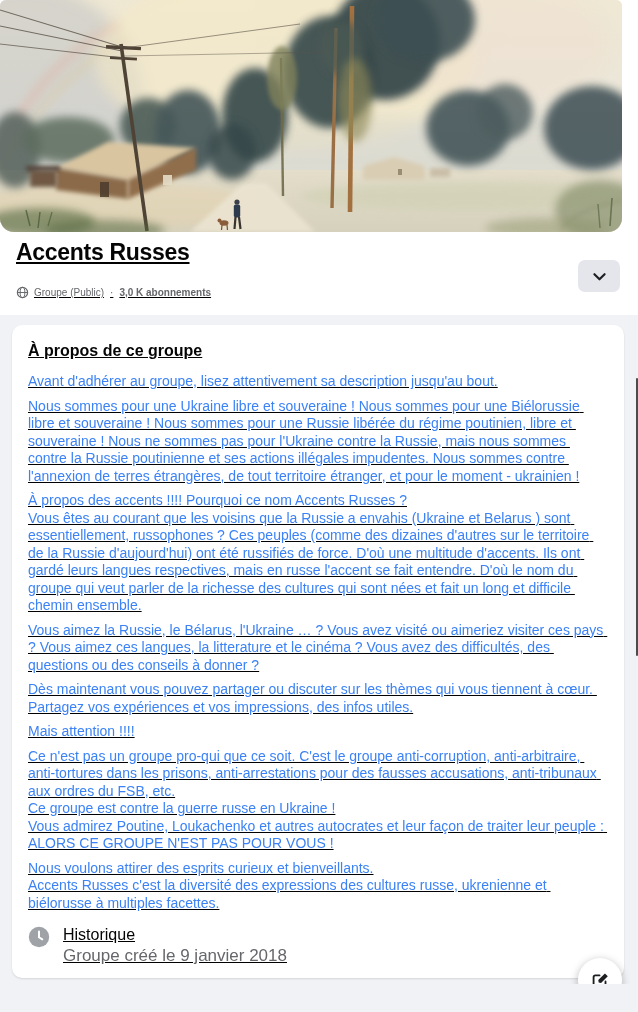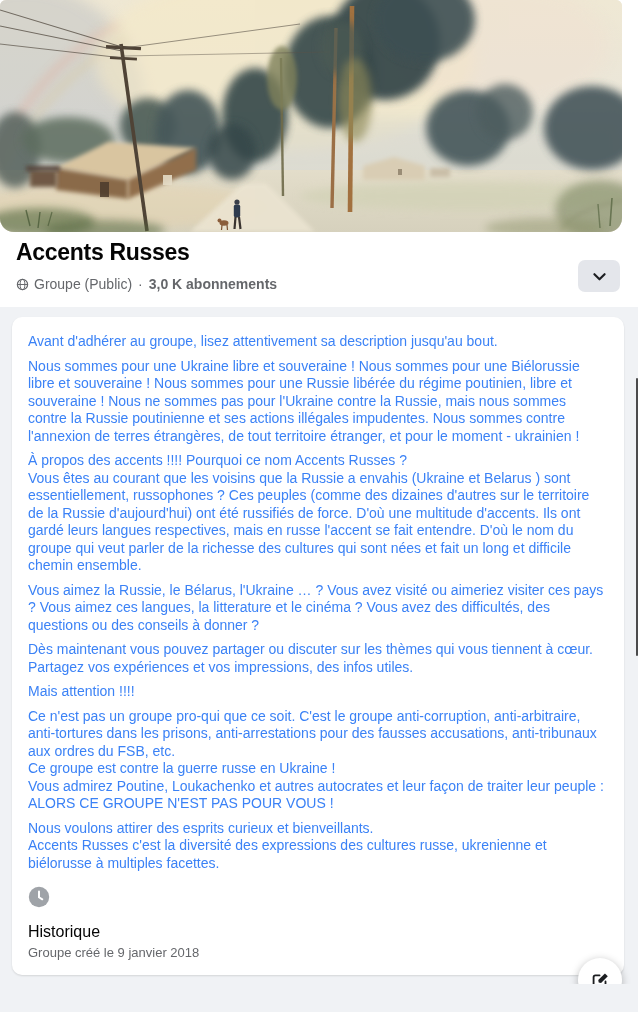--- a/index.html
+++ b/index.html
@@ -9,7 +9,7 @@
     font-family:"Liberation Sans","DejaVu Sans",sans-serif;
     -webkit-font-smoothing:antialiased;
   }
-  .page{position:relative;width:638px;height:984px;overflow:hidden;}
+  .page{position:relative;width:638px;height:984px;overflow:hidden;text-decoration:underline;}
   .top-section{background:#ffffff;}
   .cover{
     display:block;width:622px;height:232px;

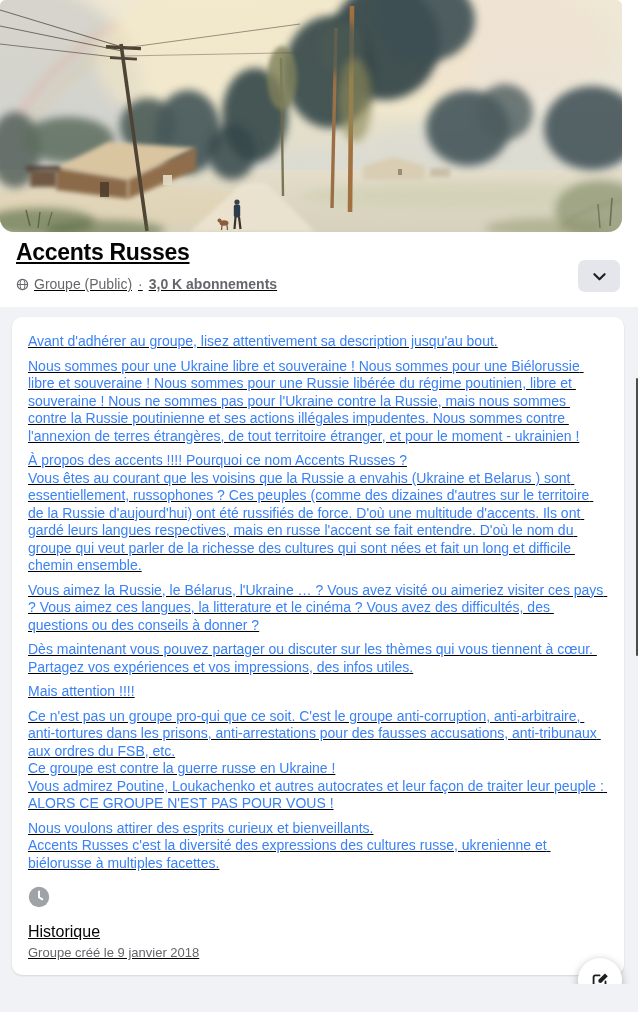--- a/index.html
+++ b/index.html
@@ -20,7 +20,7 @@
   .group-title{
     margin:0;font-size:23px;line-height:29px;font-weight:700;color:#050505;letter-spacing:-0.3px;
   }
-  .subtitle{margin-top:8px;display:flex;align-items:center;gap:5px;font-size:14px;color:#65676b;line-height:19px;}
+  .subtitle{margin-top:16px;display:flex;align-items:center;gap:5px;font-size:10px;color:#65676b;line-height:19px;}
   .subtitle .sep{margin:0 1px;}
   .subtitle .bold{font-weight:700;}
   .chevron-btn{

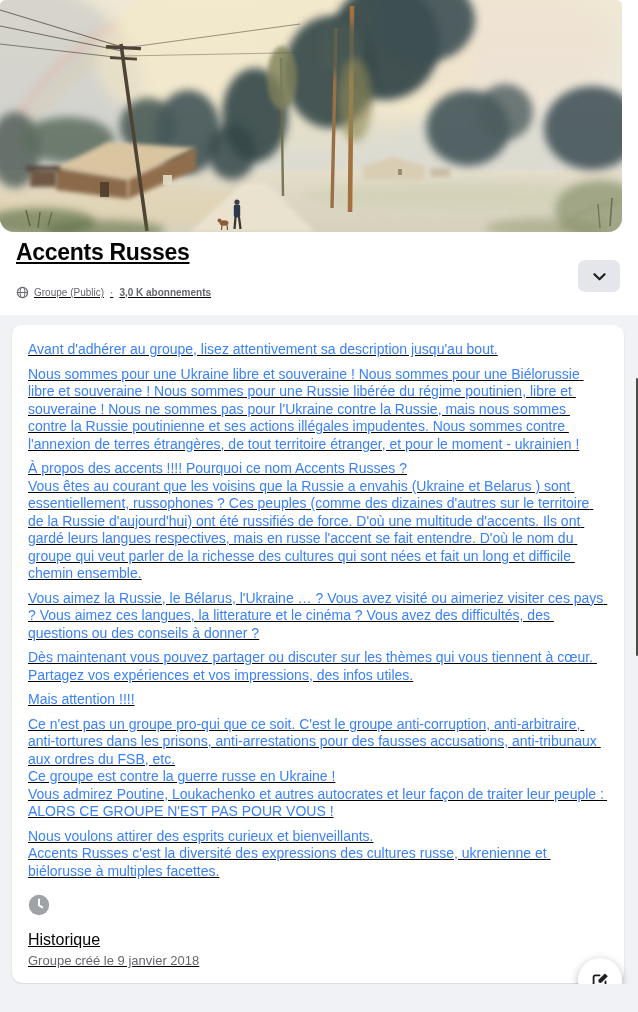--- a/index.html
+++ b/index.html
@@ -183,6 +183,7 @@
   </div>
 
   <div class="card">
+    <h2 class="about-heading">À propos de ce groupe</h2>
     <div>
         <div class="para">Avant d'adhérer au groupe, lisez attentivement sa description jusqu'au bout.</div>
         <div class="para">Nous sommes pour une Ukraine libre et souveraine ! Nous sommes pour une Biélorussie libre et souveraine ! Nous sommes pour une Russie libérée du régime poutinien, libre et souveraine ! Nous ne sommes pas pour l'Ukraine contre la Russie, mais nous sommes contre la Russie poutinienne et ses actions illégales impudentes. Nous sommes contre l'annexion de terres étrangères, de tout territoire étranger, et pour le moment - ukrainien !</div>

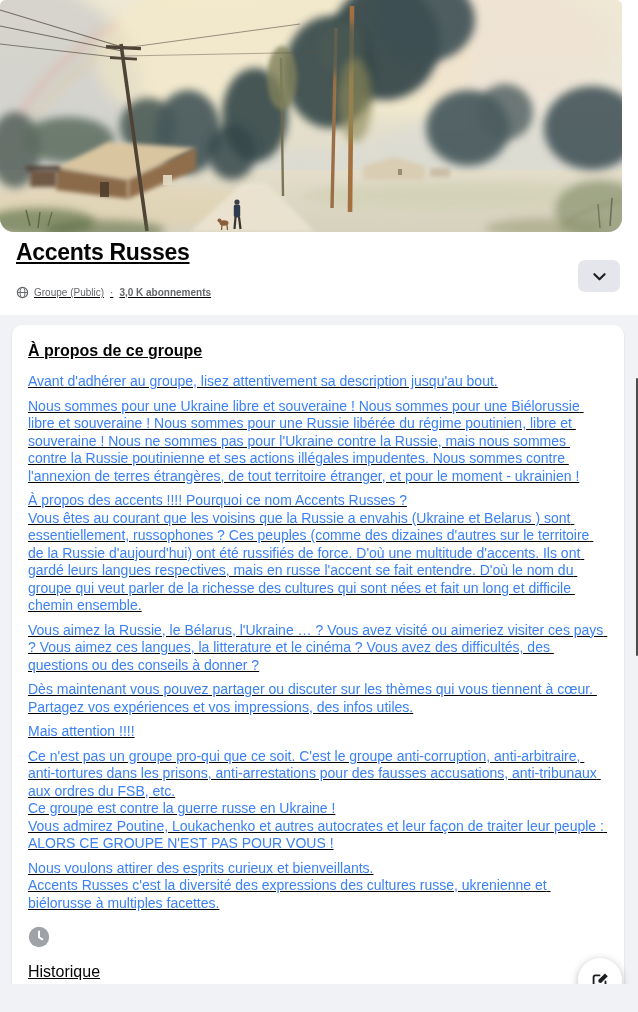--- a/index.html
+++ b/index.html
@@ -37,7 +37,7 @@
     font-size:14px;line-height:17.5px;color:#3b82f6;
     white-space:pre-wrap;margin:0 0 7px 0;
   }
-  .history{display:flex;align-items:flex-start;gap:13px;margin-top:12px;flex-direction:column;}
+  .history{display:flex;align-items:flex-start;gap:13px;margin-top:12px;}
   .clock-wrap{flex:none;margin-top:2px;width:22px;height:22px;}
   .history-title{font-size:16px;line-height:21px;color:#050505;}
   .history-detail{font-size:13px;line-height:17px;color:#65676b;margin-top:2px;}

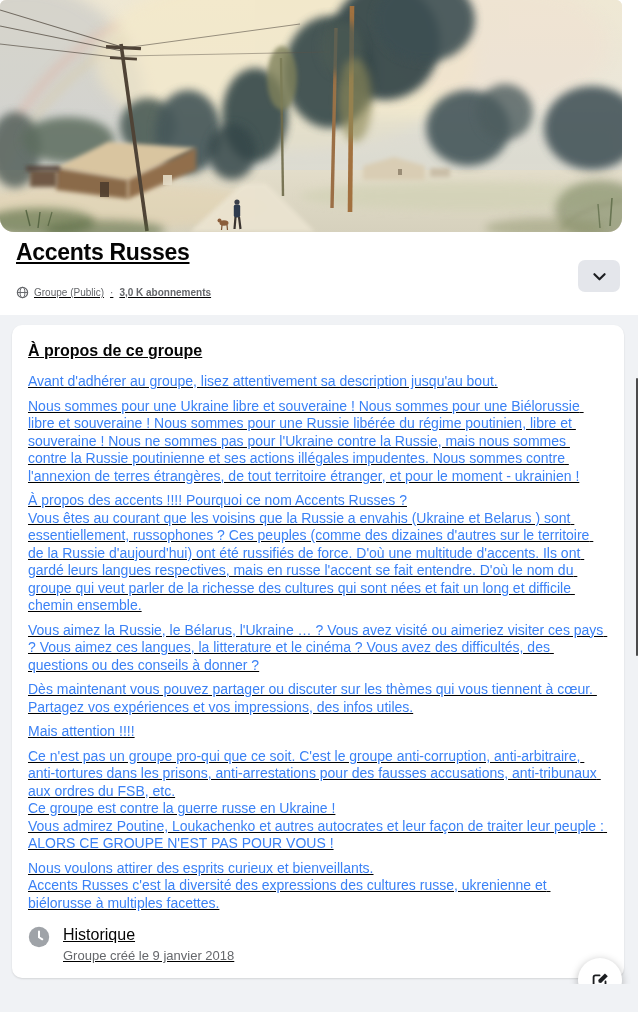--- a/index.html
+++ b/index.html
@@ -40,7 +40,7 @@
   .history{display:flex;align-items:flex-start;gap:13px;margin-top:12px;}
   .clock-wrap{flex:none;margin-top:2px;width:22px;height:22px;}
   .history-title{font-size:16px;line-height:21px;color:#050505;}
-  .history-detail{font-size:13px;line-height:17px;color:#65676b;margin-top:2px;}
+  .history-detail{font-size:17px;line-height:17px;color:#65676b;margin-top:2px;}
   .fab{
     position:absolute;right:16px;top:958px;width:44px;height:44px;border-radius:50%;
     background:#ffffff;border:none;box-shadow:0 2px 8px rgba(0,0,0,.28);

